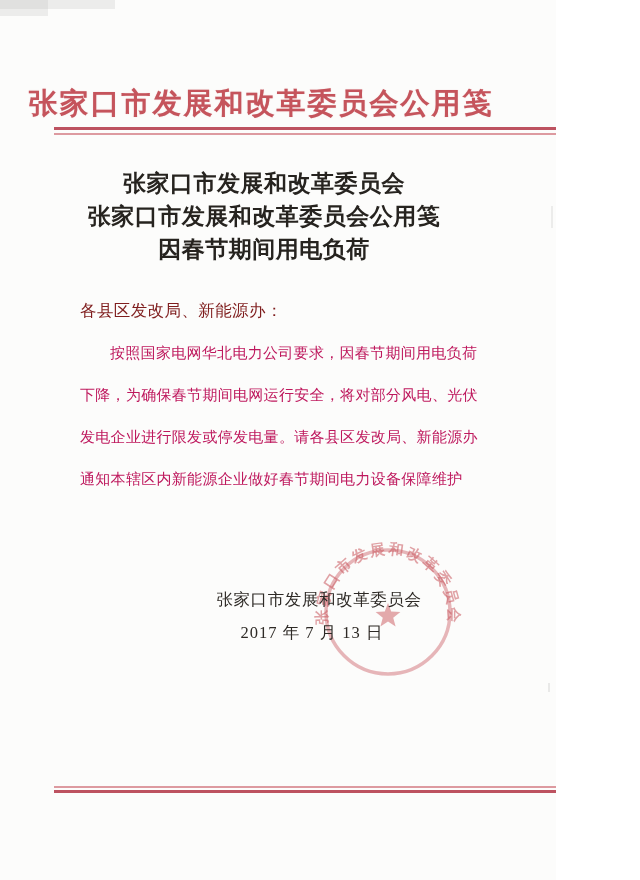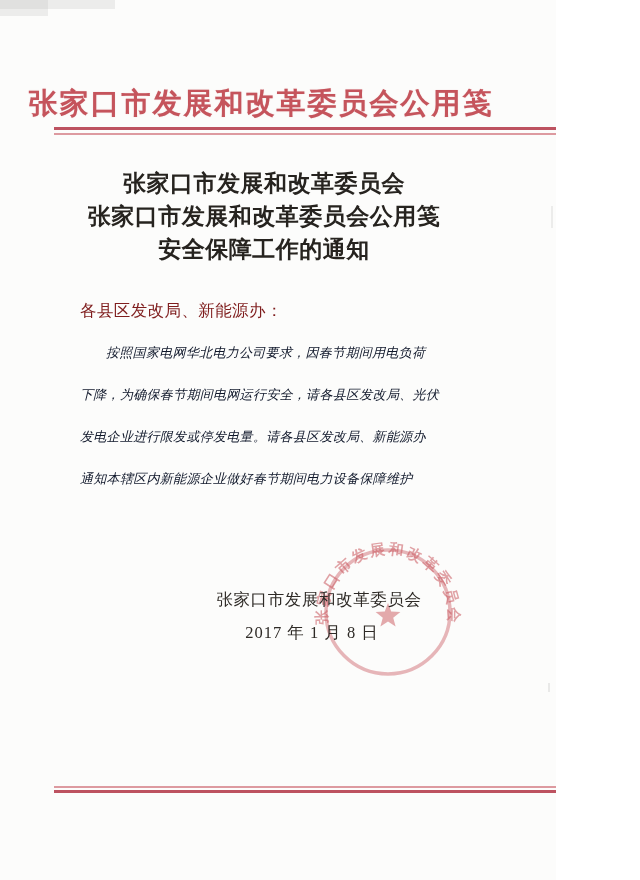--- a/index.html
+++ b/index.html
@@ -85,7 +85,7 @@
   <div class="doc-title">
     <div>张家口市发展和改革委员会</div>
     <div>张家口市发展和改革委员会公用笺</div>
-    <div>安全保障工作的通知</div>
+    <div>因春节期间用电负荷</div>
   </div>
 
   <div class="salutation">各县区发改局、新能源办：</div>

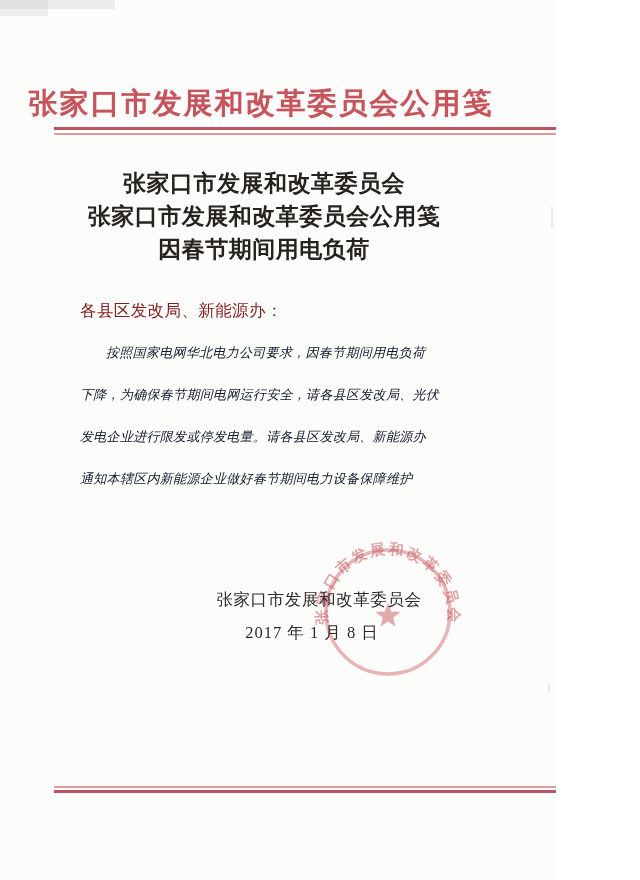--- a/index.html
+++ b/index.html
@@ -40,8 +40,8 @@
   }
   .body-text{
     position:absolute;top:332px;left:80px;width:446px;
-    font-size:13px;line-height:42px;
-    letter-spacing:0.3px;color:#0f172a;font-style:italic;
+    font-size:15px;line-height:42px;
+    letter-spacing:0.3px;color:#be185d;
   }
   .body-text .line{white-space:nowrap;}
   .body-text .indent{text-indent:2em;}

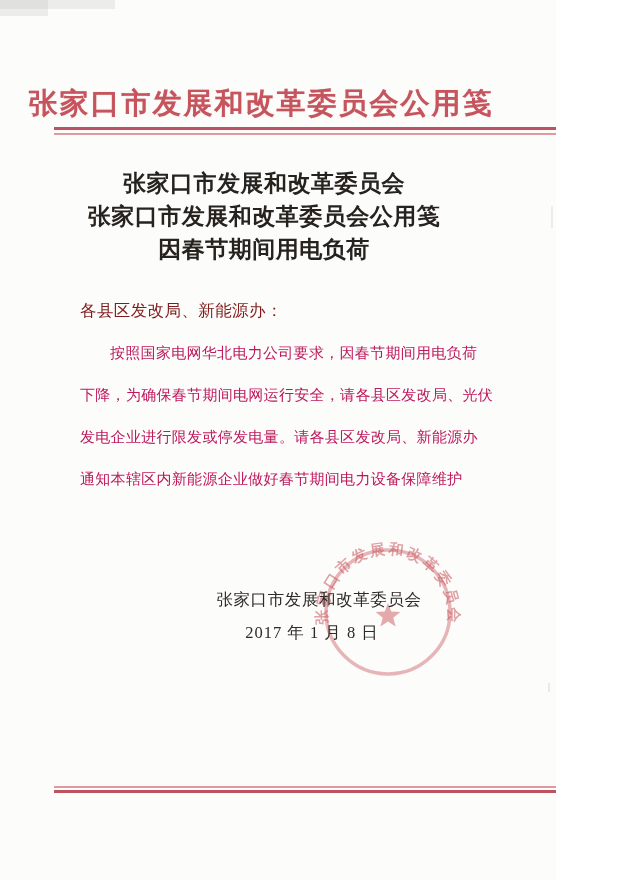--- a/index.html
+++ b/index.html
@@ -92,7 +92,7 @@
 
   <div class="body-text">
     <div class="line indent">按照国家电网华北电力公司要求，因春节期间用电负荷</div>
-    <div class="line">下降，为确保春节期间电网运行安全，请各县区发改局、光伏</div>
+    <div class="line">下降，为确保春节期间电网运行安全，将对部分风电、光伏</div>
     <div class="line">发电企业进行限发或停发电量。请各县区发改局、新能源办</div>
     <div class="line">通知本辖区内新能源企业做好春节期间电力设备保障维护</div>
   </div>

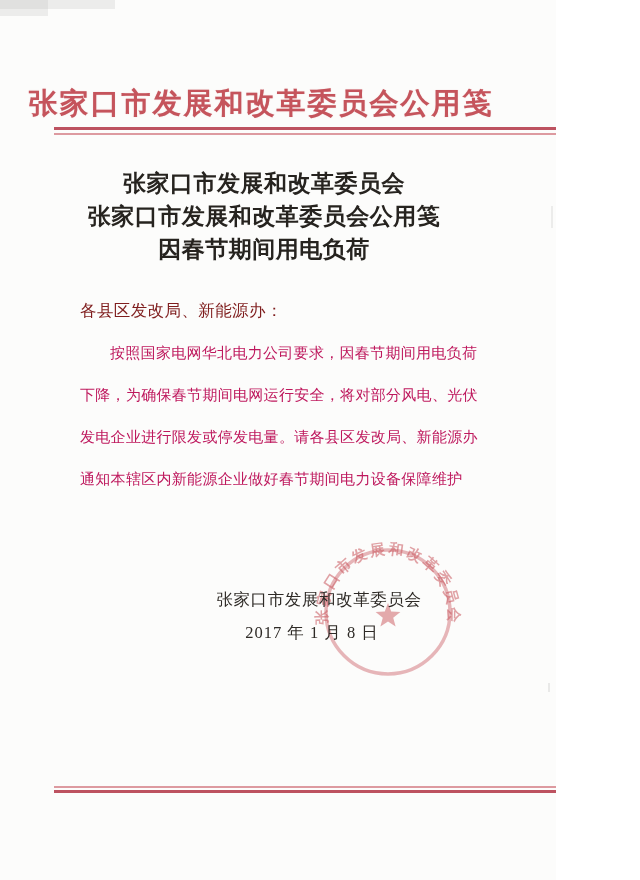--- a/index.html
+++ b/index.html
@@ -109,7 +109,7 @@
   </svg>
 
   <div class="signature">张家口市发展和改革委员会</div>
-  <div class="doc-date">2017 年 1 月 8 日</div>
+  <div class="doc-date">2017 年 7 月 13 日</div>
 
   <div class="rule rule-bottom-light"></div>
   <div class="rule rule-bottom-dark"></div>

